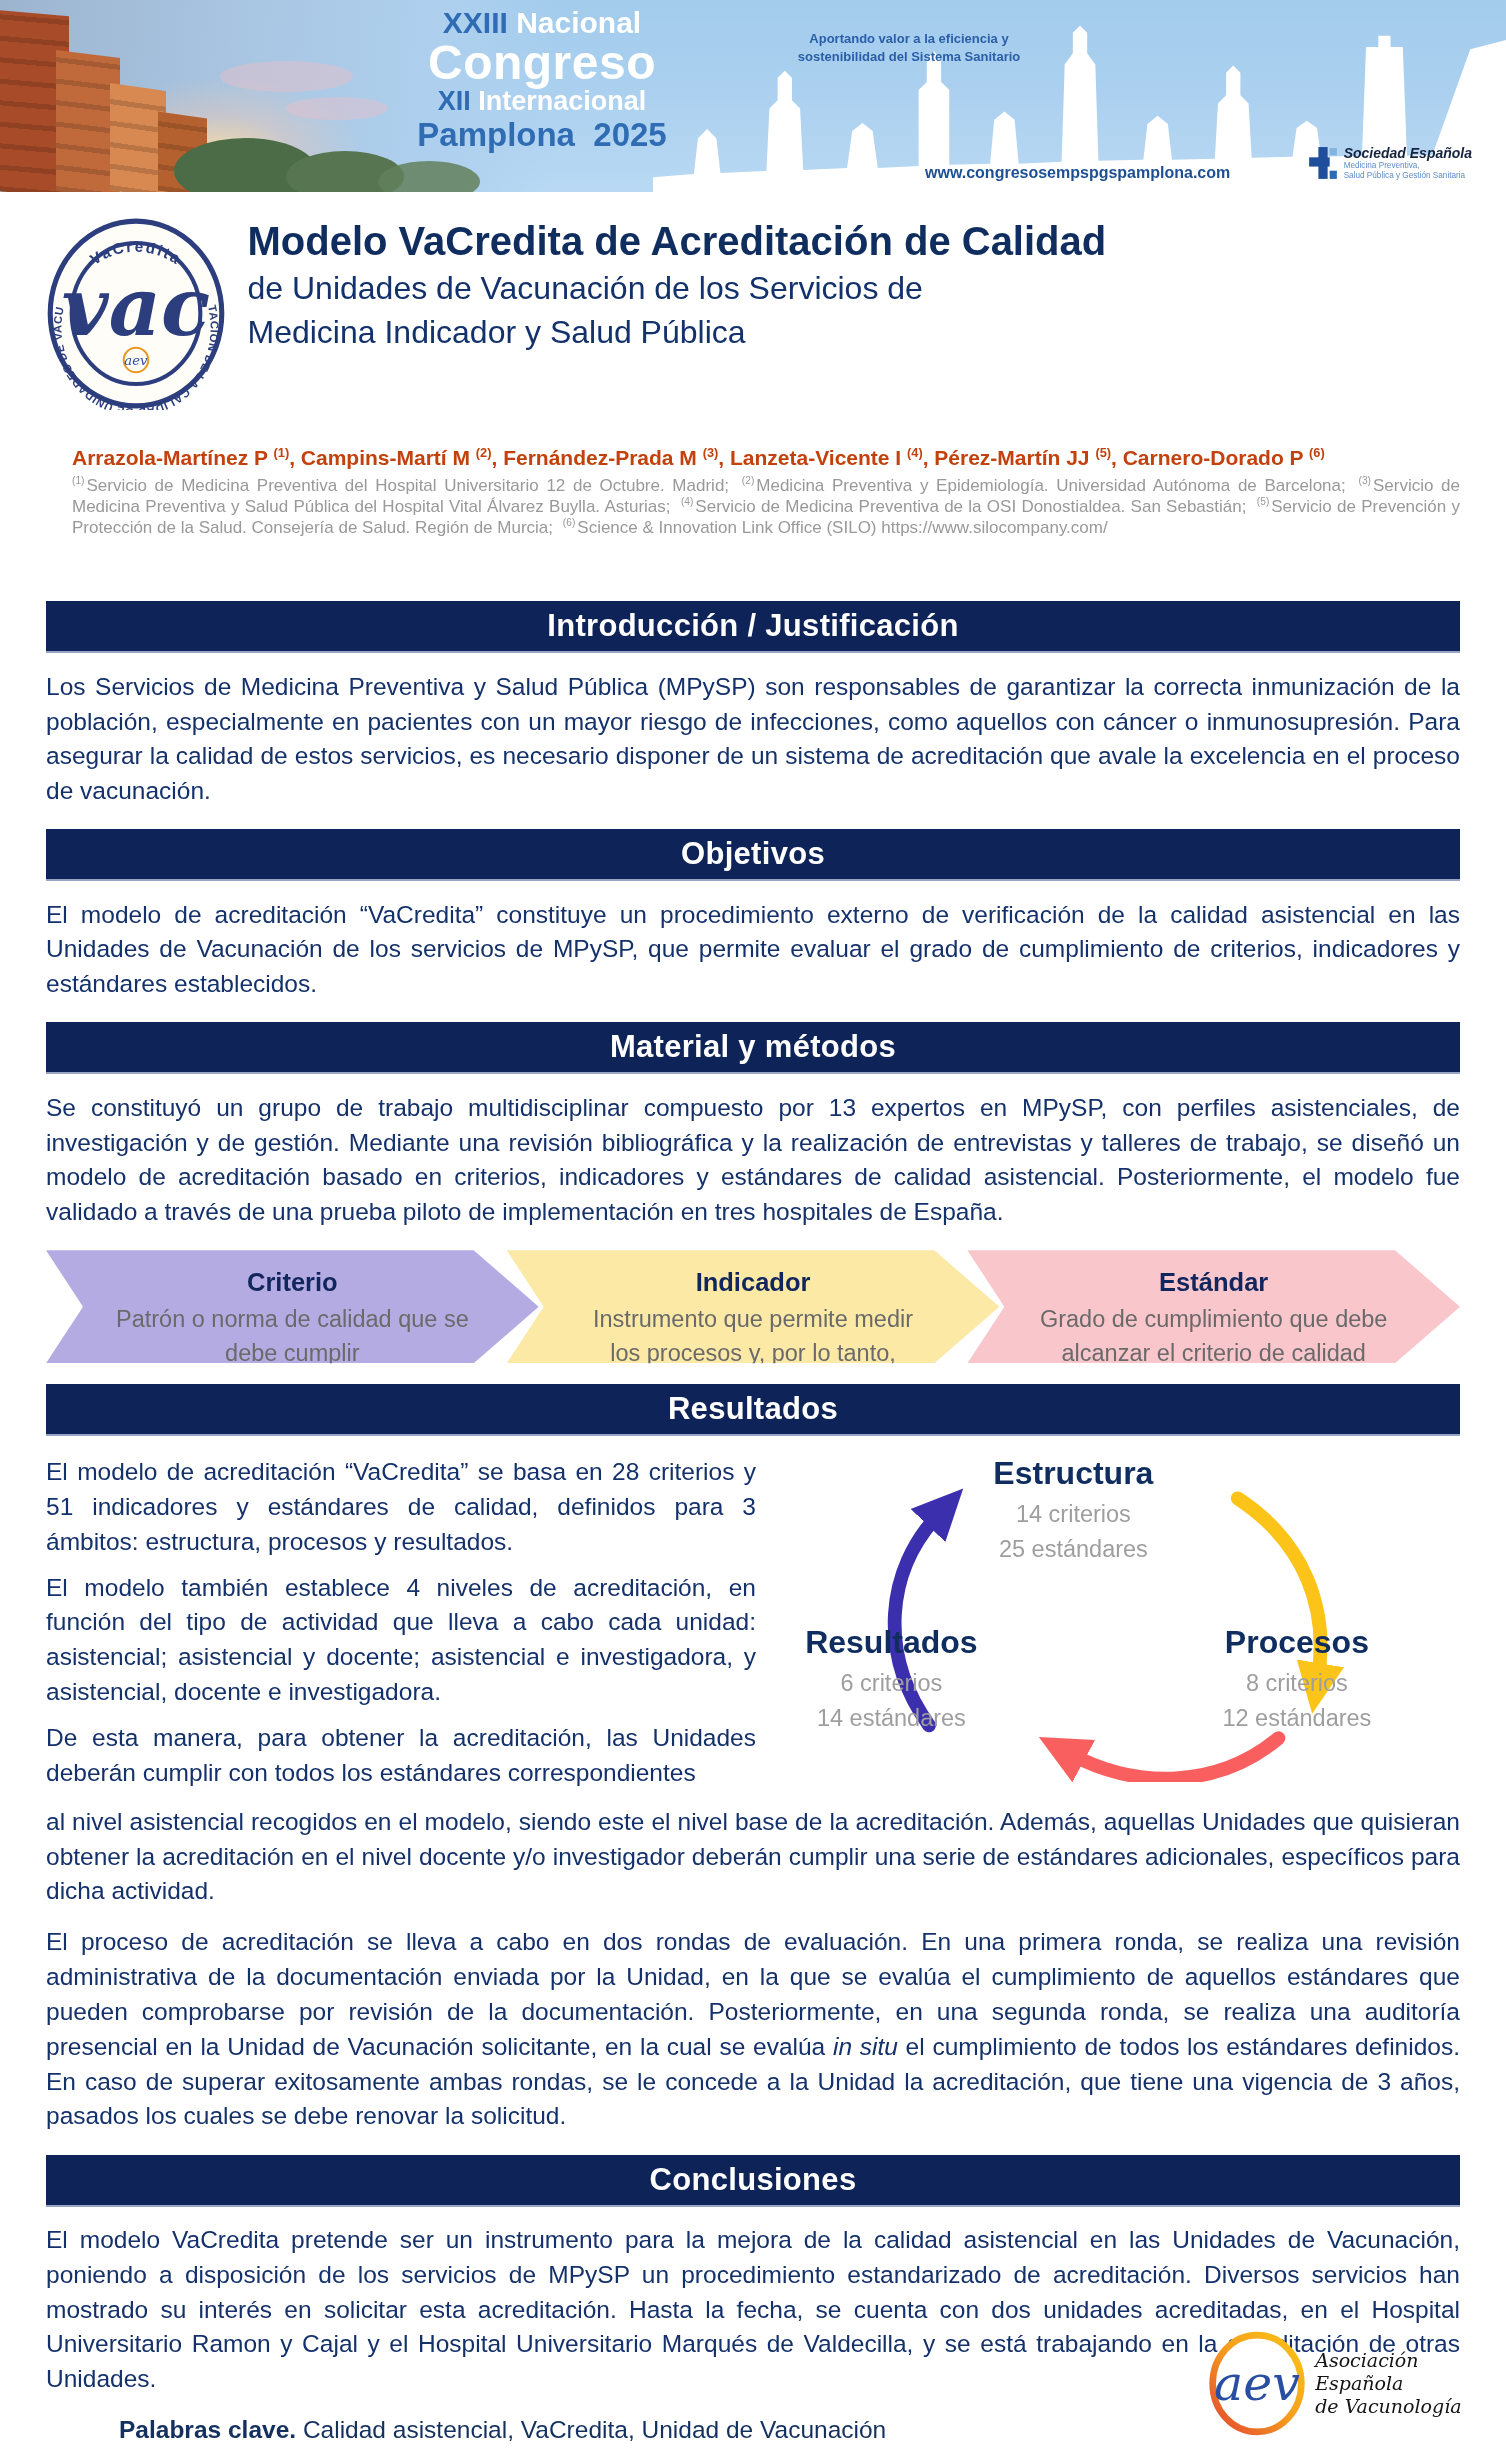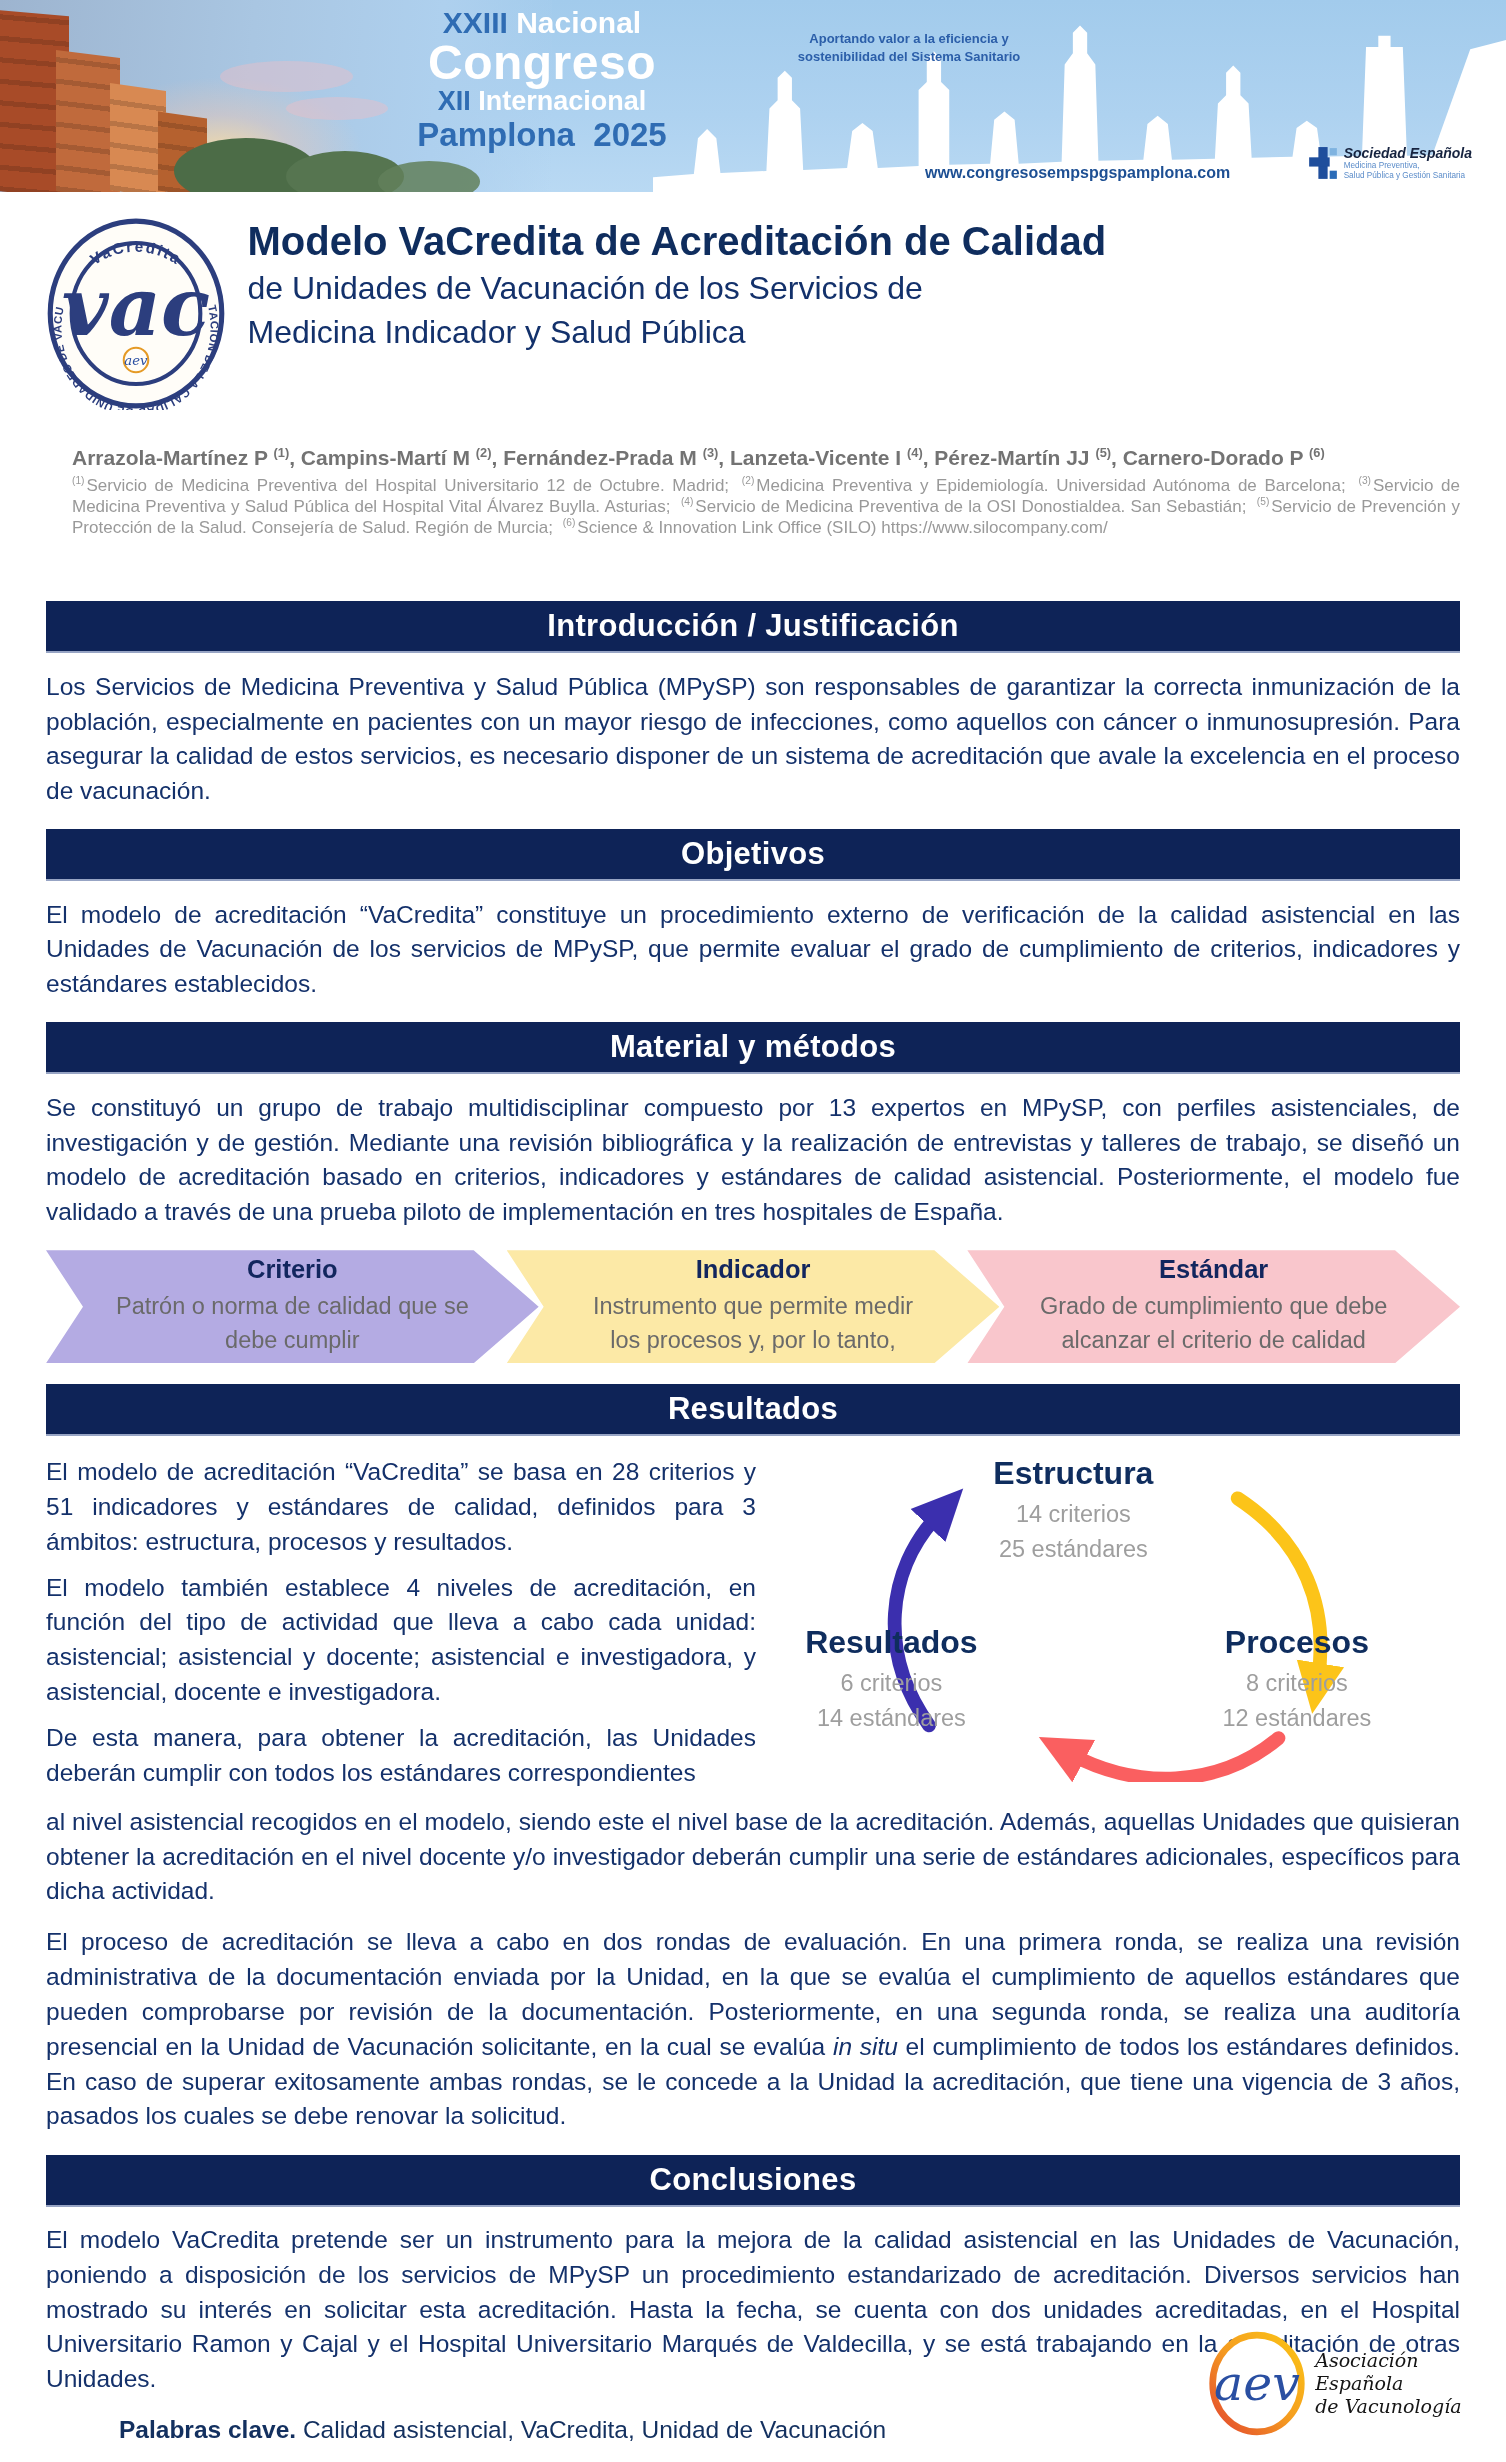--- a/index.html
+++ b/index.html
@@ -48,7 +48,7 @@
   .t-main { font-size:40px; font-weight:800; color:#0f2d5e; line-height:1.15; }
   .t-sub { font-size:32px; font-weight:400; color:#13316b; line-height:1.26; margin-top:4.1px; }
   
-  .authors { margin:36px 46px 0 72px; color:#737373; font-weight:700; font-size:21px; }
+  .authors { margin:36px 46px 0 72px; color:#c2410c; font-weight:700; font-size:21px; }
   .authors sup { font-size:12.8px; font-weight:700; }
   .affils { margin:5.1px 46px 0 72px; color:#999999; font-size:17px; line-height:1.25; text-align:justify; }
   .affils sup { font-size:10.2px; margin-right:2px; }

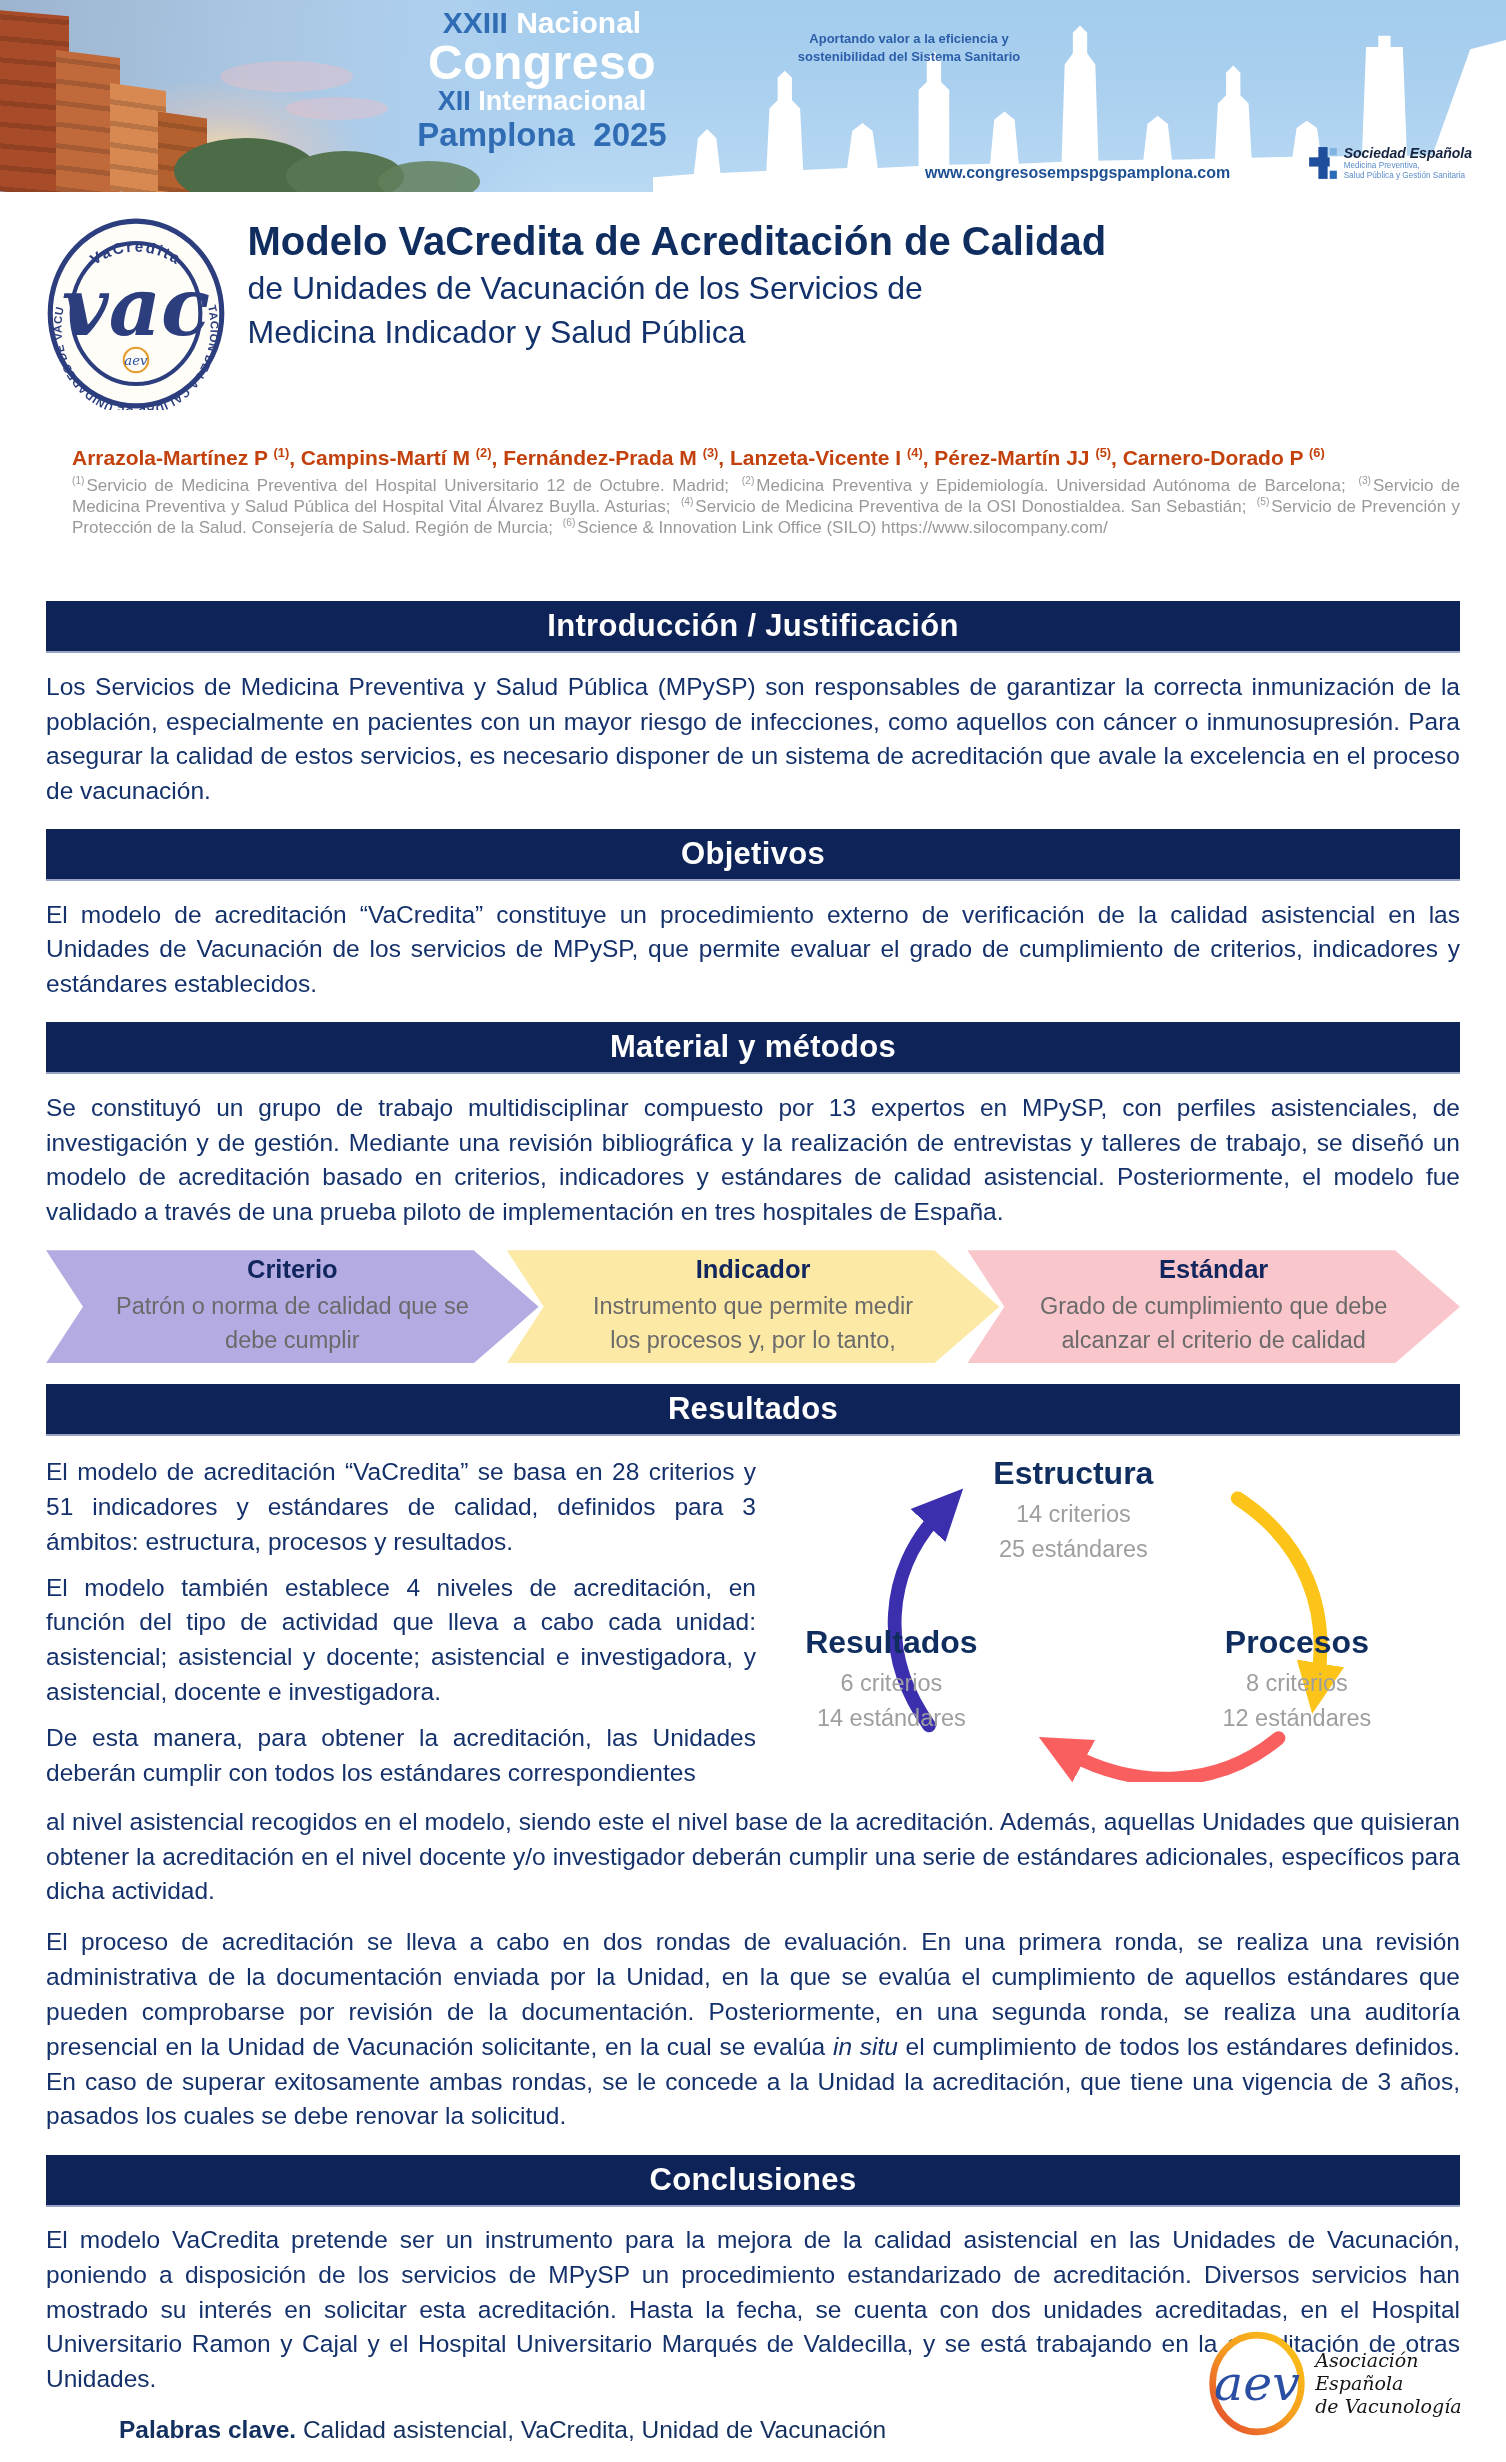--- a/index.html
+++ b/index.html
@@ -61,7 +61,7 @@
   .ptext { margin:16.4px 46px 0; font-size:24.5px; line-height:1.42; text-align:justify; color:#14316b; }
   
   .chevrons { margin:20.4px 46px 0; display:flex; }
-  .chev { flex:1; height:113px; text-align:center; padding:5px 69px 0;
+  .chev { flex:1; height:113px; text-align:center; padding:18px 69px 0;
     clip-path:polygon(0 0, calc(100% - 65px) 0, 100% 50%, calc(100% - 65px) 100%, 0 100%, 37px 50%); }
   .chev + .chev { margin-left:-32px; }
   .chev0 { background:#b4abe3; } .chev1 { background:#fce9a6; } .chev2 { background:#f9c6cc; }

